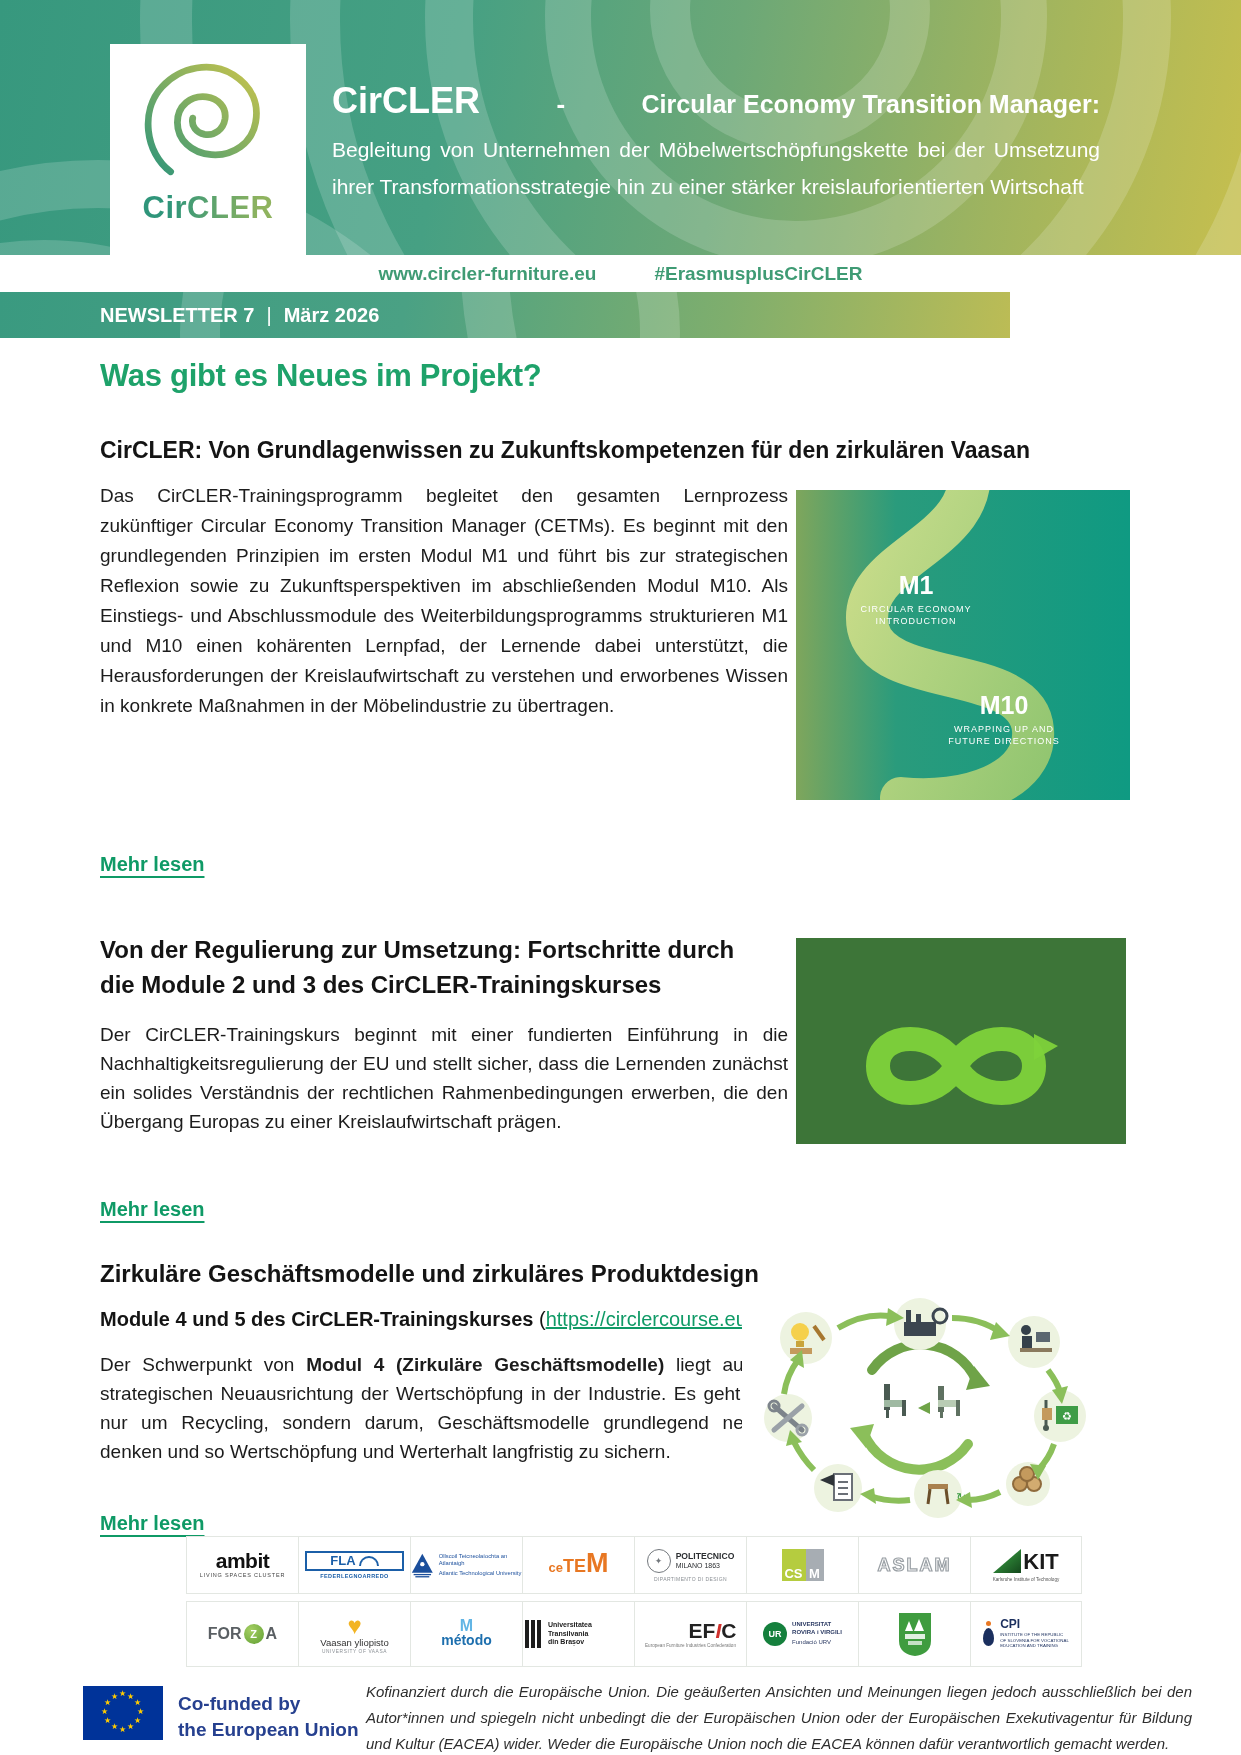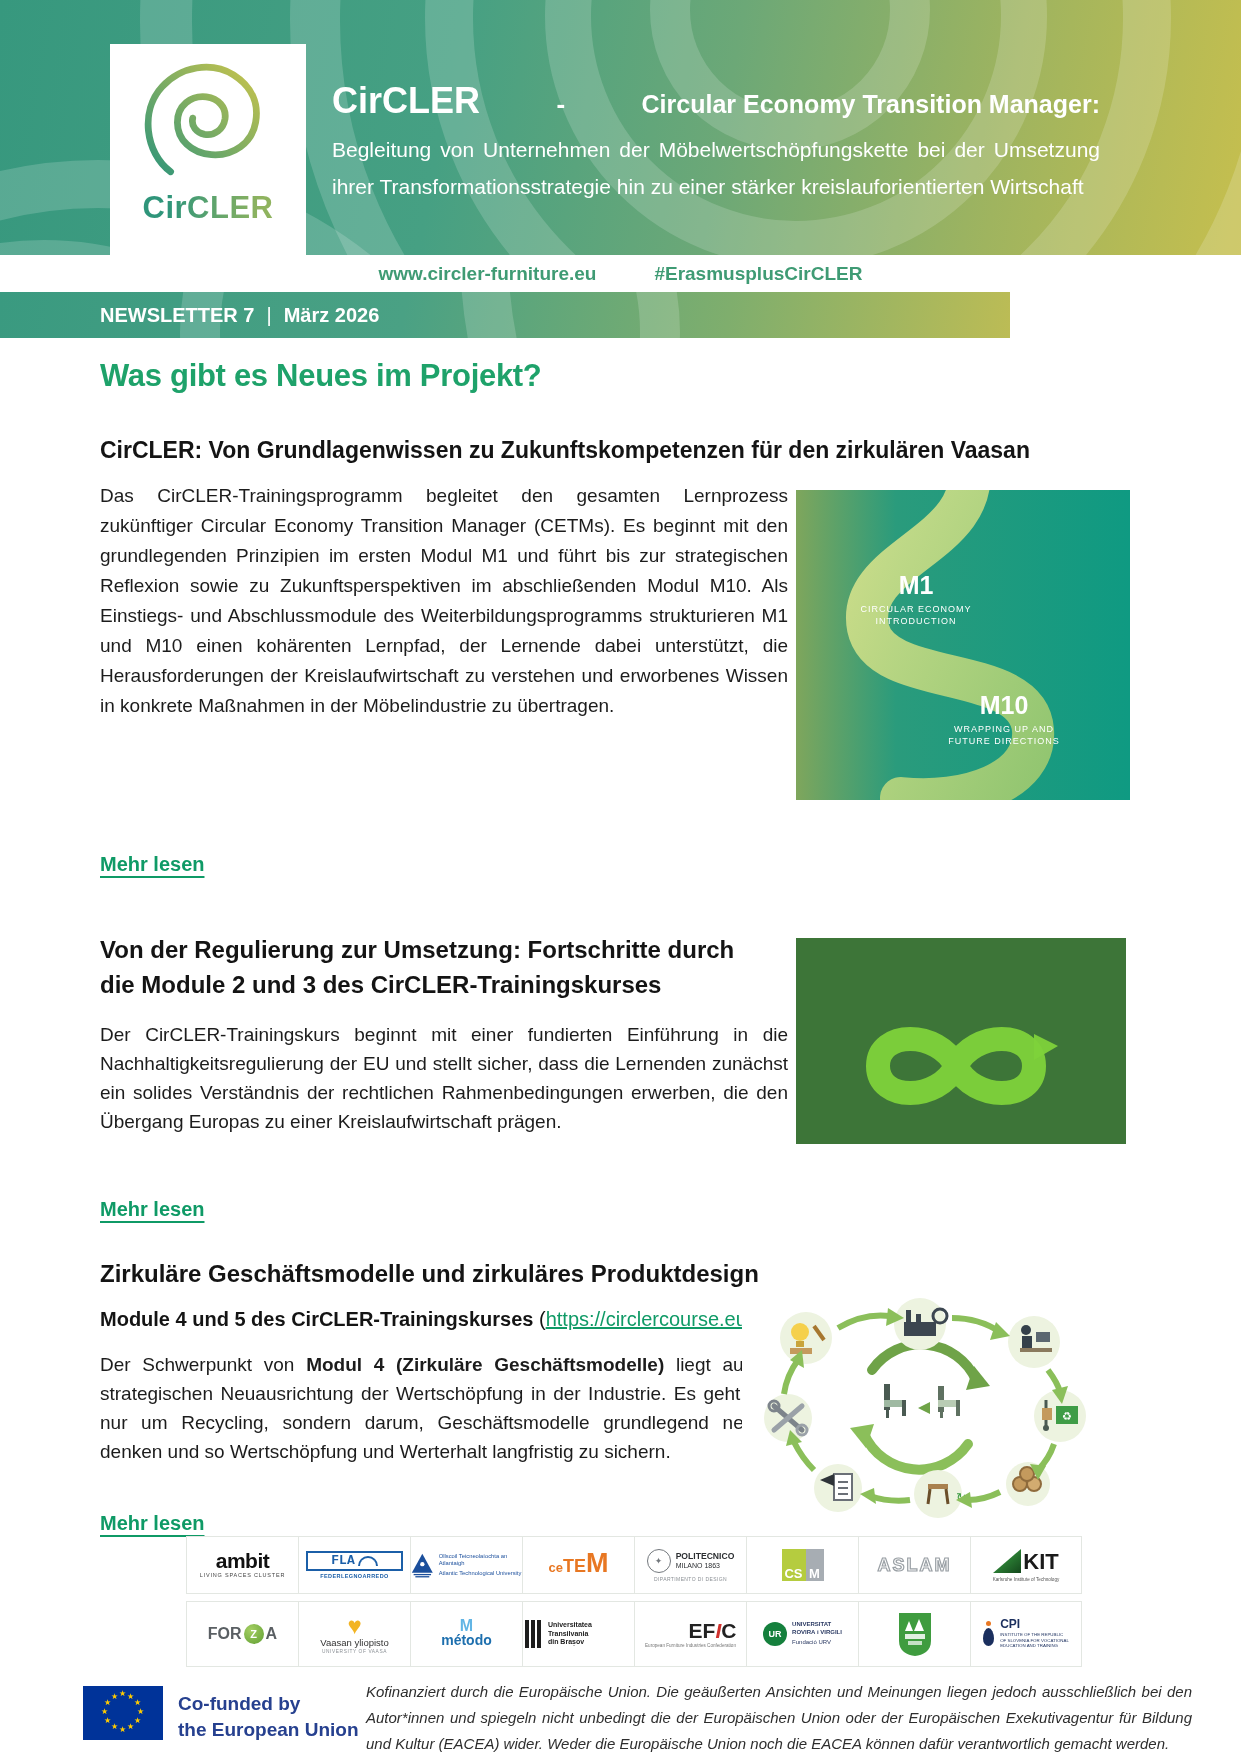--- a/index.html
+++ b/index.html
@@ -64,7 +64,7 @@
   .lg-ambit{font-size:21px;font-weight:800;color:#111;letter-spacing:-.5px;line-height:18px;}
   .lg-ambit-sub{font-size:5.5px;color:#444;letter-spacing:.8px;margin-top:2px;}
   .lg-fla-box{border:2px solid #1b5fa8;padding:1px 23px;color:#1b5fa8;font-weight:bold;
-      font-size:13px;line-height:14px;display:flex;align-items:center;gap:3px;font-family:Liberation Mono, monospace;}
+      font-size:13px;line-height:14px;display:flex;align-items:center;gap:3px;}
   .fla-arc{width:16px;height:8px;border:2px solid #1b5fa8;border-bottom:none;
       border-radius:16px 16px 0 0;}
   .lg-fla-sub{font-size:5.5px;color:#1b5fa8;font-weight:bold;letter-spacing:.4px;margin-top:2px;}

